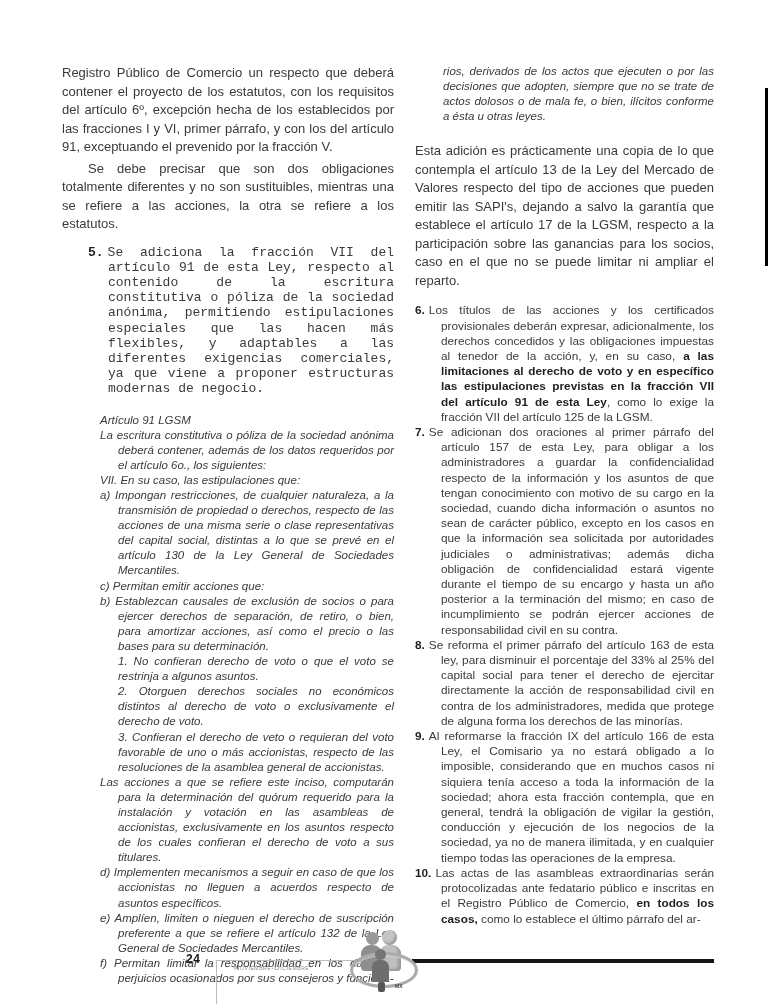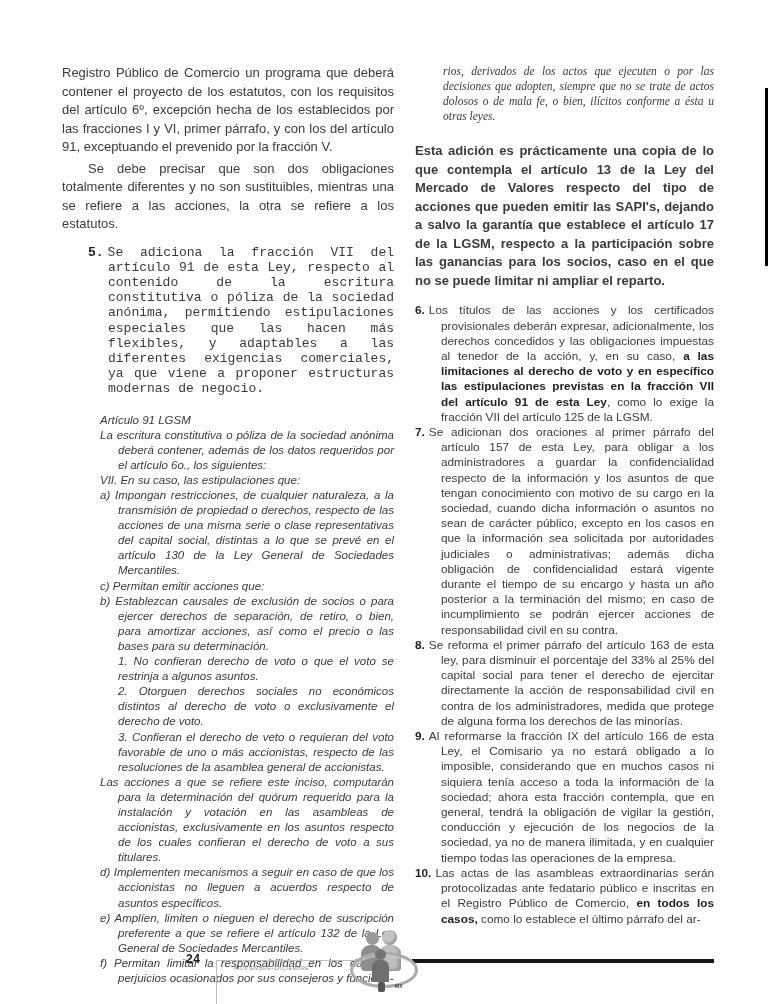--- a/index.html
+++ b/index.html
@@ -65,7 +65,7 @@
 <div class="page">
 
   <div class="col col-left">
-    <p class="body-para">Registro Público de Comercio un programa que deberá contener el proyecto de los estatutos, con los requisitos del artículo 6º, excepción hecha de los establecidos por las fracciones I y VI, primer párrafo, y con los del artículo 91, exceptuando el prevenido por la fracción V.</p>
+    <p class="body-para">Registro Público de Comercio un respecto que deberá contener el proyecto de los estatutos, con los requisitos del artículo 6º, excepción hecha de los establecidos por las fracciones I y VI, primer párrafo, y con los del artículo 91, exceptuando el prevenido por la fracción V.</p>
     <p class="body-para fl-indent">Se debe precisar que son dos obligaciones totalmente diferentes y no son sustituibles, mientras una se refiere a las acciones, la otra se refiere a los estatutos.</p>
 
     <div class="l-item"><span class="num">5.</span><span>Se adiciona la fracción VII del artículo 91 de esta Ley, respecto al contenido de la escritura constitutiva o póliza de la sociedad anónima, permitiendo estipulaciones especiales que las hacen más flexibles, y adaptables a las diferentes exigencias comerciales, ya que viene a proponer estructuras modernas de negocio.</span></div>

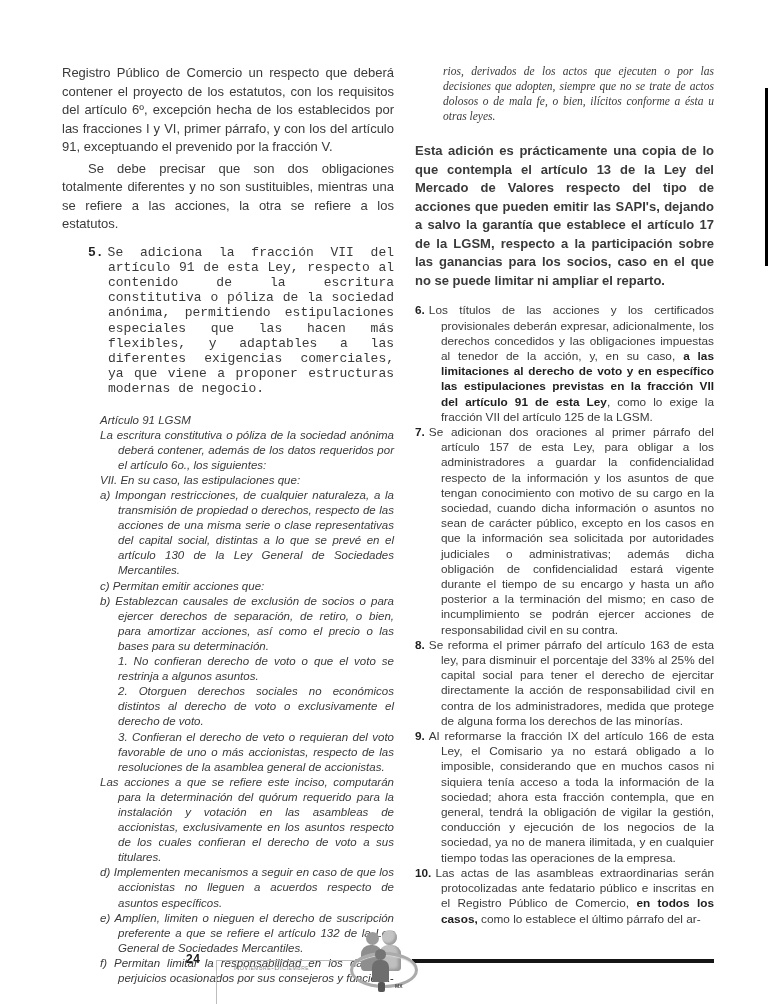--- a/index.html
+++ b/index.html
@@ -26,7 +26,7 @@
   .q-ind{margin-left:18px;padding-left:0;text-indent:0;}
   
   .quote-cont{
-    margin-left:28px;font-style:italic;font-size:11.5px;line-height:15.1px;font-family:Liberation Serif, serif;
+    margin-left:28px;font-style:italic;font-size:11.5px;line-height:15.1px;
   }
   .col-right .body-para{margin-top:18px;margin-bottom:13px;font-weight:bold;}
   .r-items{margin-top:13px;font-size:11.8px;line-height:15.2px;}

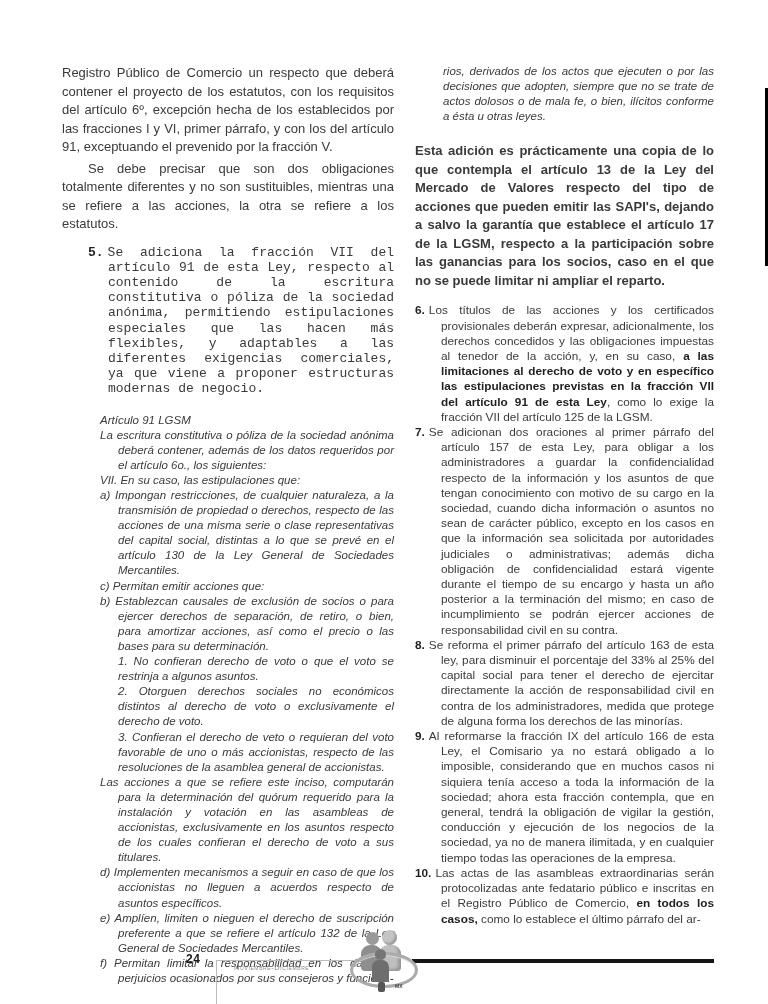--- a/index.html
+++ b/index.html
@@ -28,7 +28,7 @@
   .quote-cont{
     margin-left:28px;font-style:italic;font-size:11.5px;line-height:15.1px;
   }
-  .col-right .body-para{margin-top:18px;margin-bottom:13px;font-weight:bold;}
+  .col-right .body-para{margin-top:18px;margin-bottom:13px;}
   .r-items{margin-top:13px;font-size:11.8px;line-height:15.2px;}
   .r-item{padding-left:26px;text-indent:-26px;}
   .b{font-weight:bold;color:#1f1f1f;}

